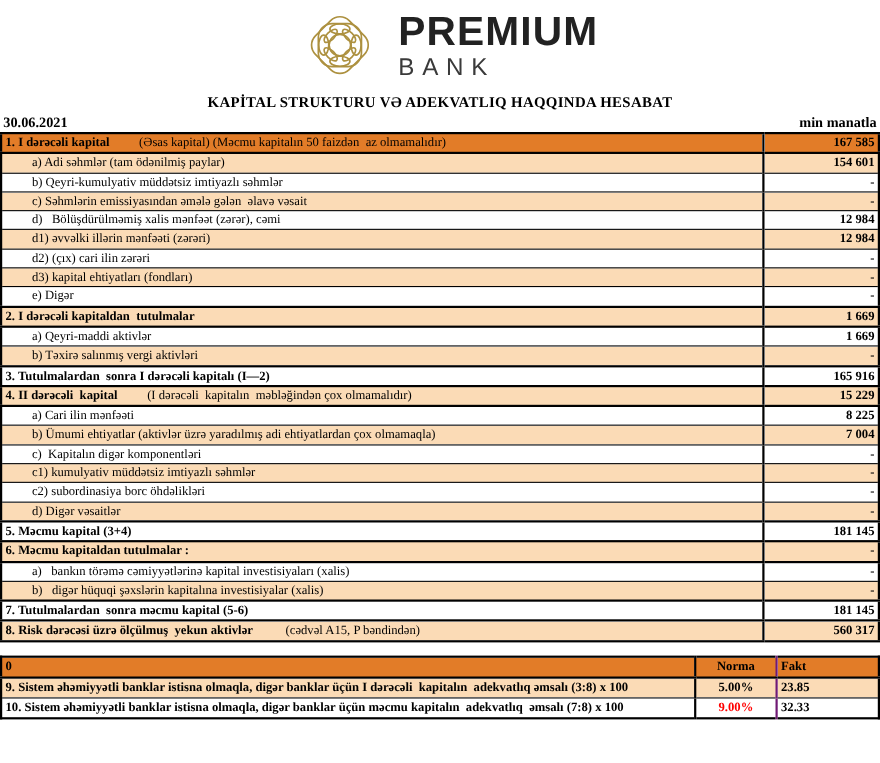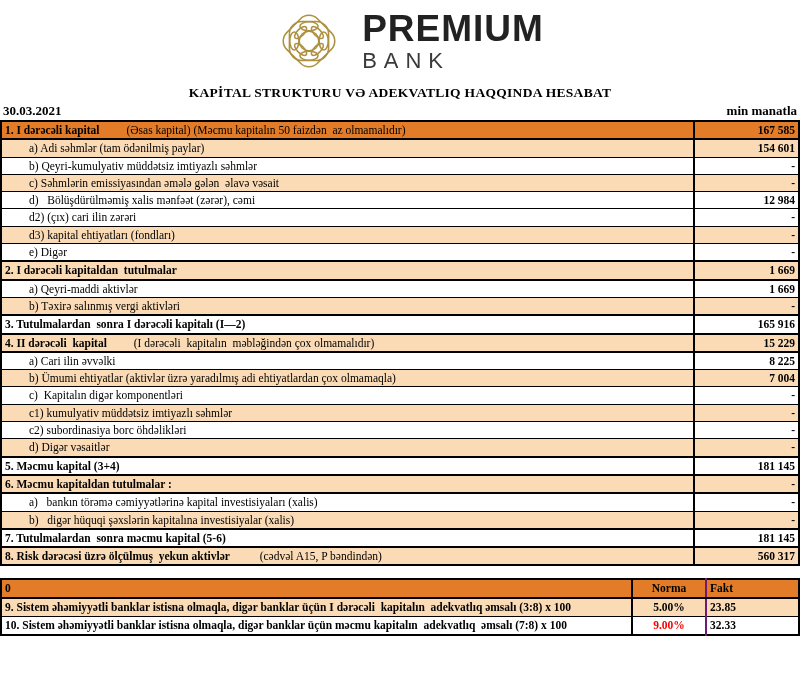--- a/index.html
+++ b/index.html
@@ -69,7 +69,7 @@
   <div class="title">KAPİTAL STRUKTURU VƏ ADEKVATLIQ HAQQINDA HESABAT</div>
 
   <div class="meta">
-    <span>30.03.2021</span>
+    <span>30.06.2021</span>
     <span>min manatla</span>
   </div>
 

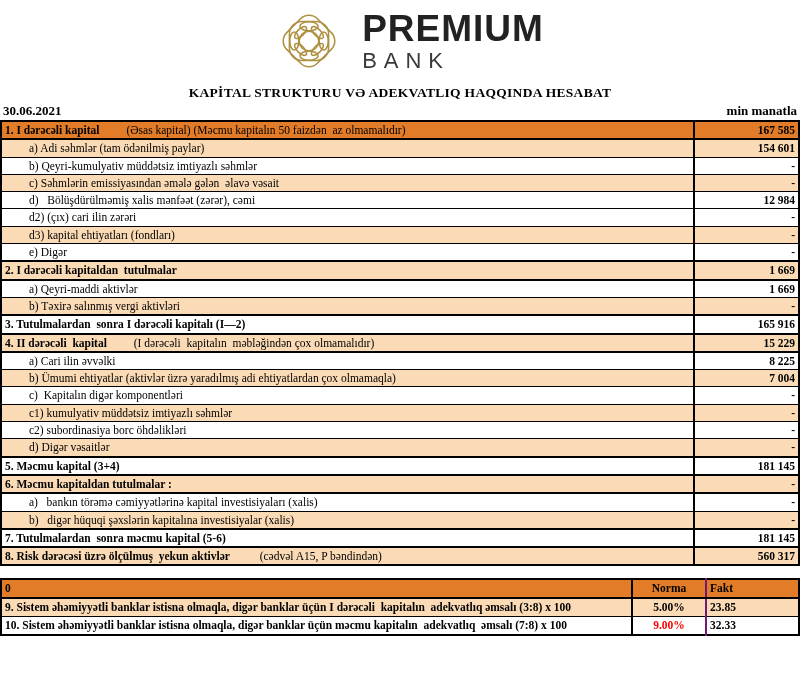--- a/index.html
+++ b/index.html
@@ -95,6 +95,10 @@
           <td class="lab ind-1"><span class="lr">d)   Bölüşdürülməmiş xalis mənfəət (zərər), cəmi</span></td>
           <td class="val">12 984</td>
         </tr>
+        <tr class="bg-peach">
+          <td class="lab ind-2"><span class="lr">d1) əvvəlki illərin mənfəəti (zərəri)</span></td>
+          <td class="val">12 984</td>
+        </tr>
         <tr class="bg-white">
           <td class="lab ind-2"><span class="lr">d2) (çıx) cari ilin zərəri</span></td>
           <td class="val">-</td>

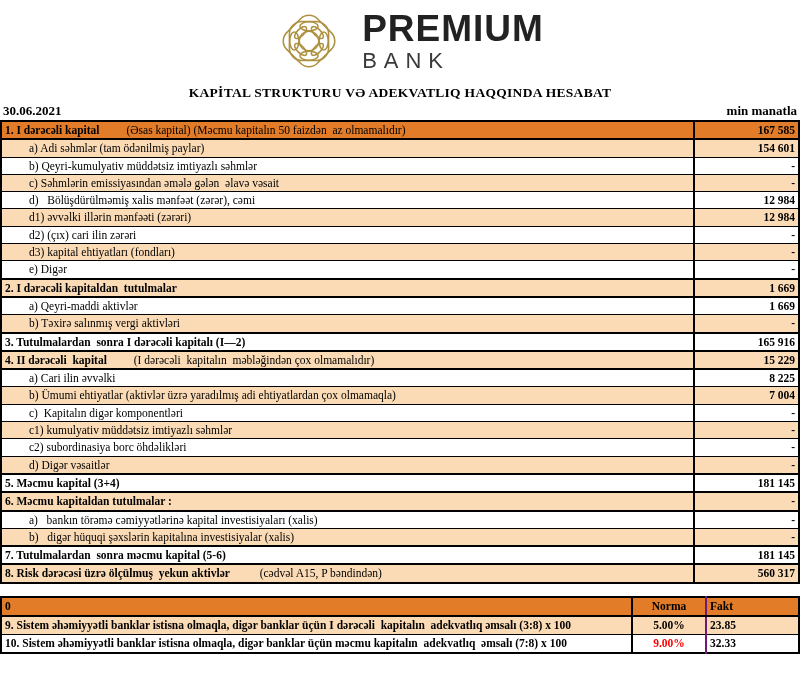--- a/index.html
+++ b/index.html
@@ -132,7 +132,7 @@
           <td class="val">15 229</td>
         </tr>
         <tr class="bg-white">
-          <td class="lab ind-1"><span class="lr">a) Cari ilin əvvəlki</span></td>
+          <td class="lab ind-1"><span class="lr">a) Cari ilin mənfəəti</span></td>
           <td class="val">8 225</td>
         </tr>
         <tr class="bg-peach">

